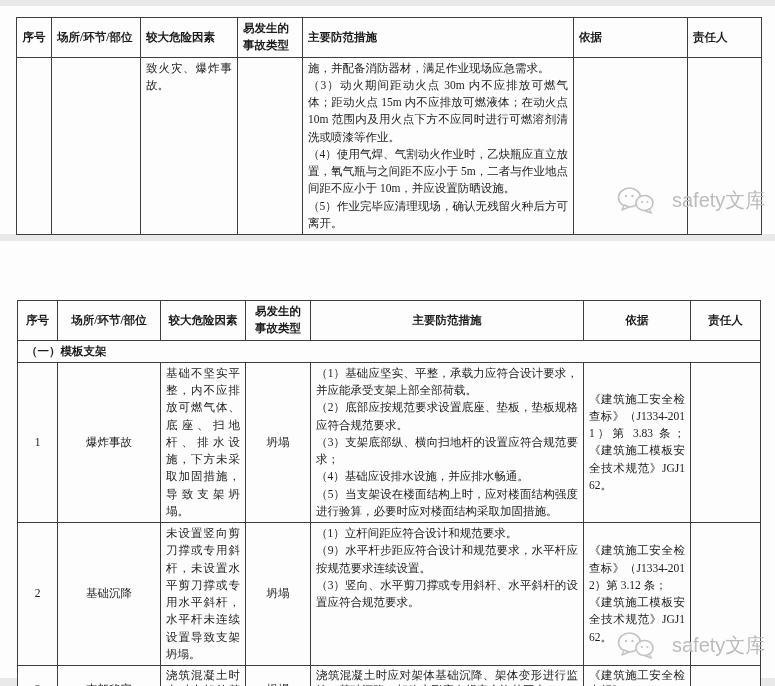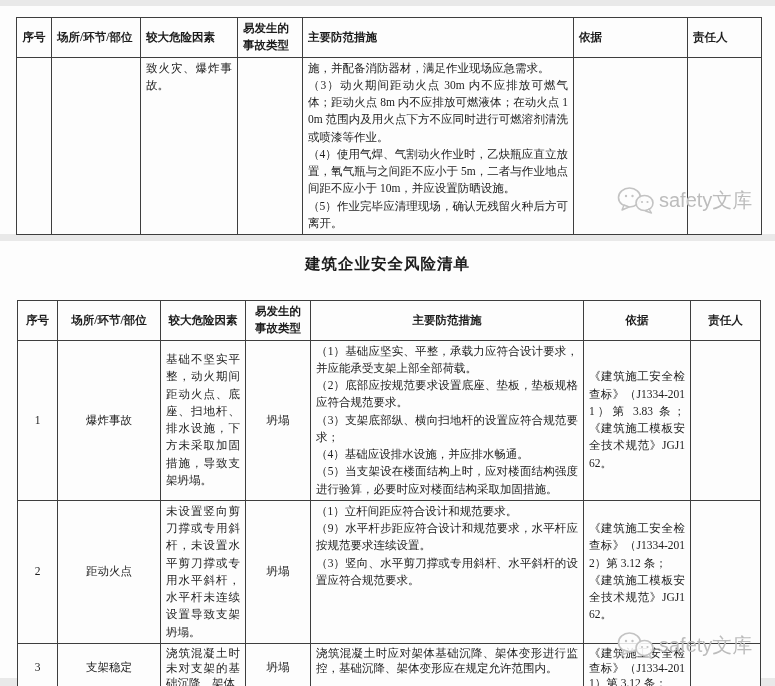--- a/index.html
+++ b/index.html
@@ -89,7 +89,7 @@
         <td class="jus">致火灾、爆炸事故。</td>
         <td></td>
         <td class="pre">施，并配备消防器材，满足作业现场应急需求。
-（3）动火期间距动火点 30m 内不应排放可燃气体；距动火点 8m 内不应排放可燃液体；在动火点 10m 范围内及用火点下方不应同时进行可燃溶剂清洗或喷漆等作业。
+（3）动火期间距动火点 30m 内不应排放可燃气体；距动火点 15m 内不应排放可燃液体；在动火点 10m 范围内及用火点下方不应同时进行可燃溶剂清洗或喷漆等作业。
 （4）使用气焊、气割动火作业时，乙炔瓶应直立放置，氧气瓶与之间距不应小于 5m，二者与作业地点间距不应小于 10m，并应设置防晒设施。
 （5）作业完毕应清理现场，确认无残留火种后方可离开。</td>
         <td></td>

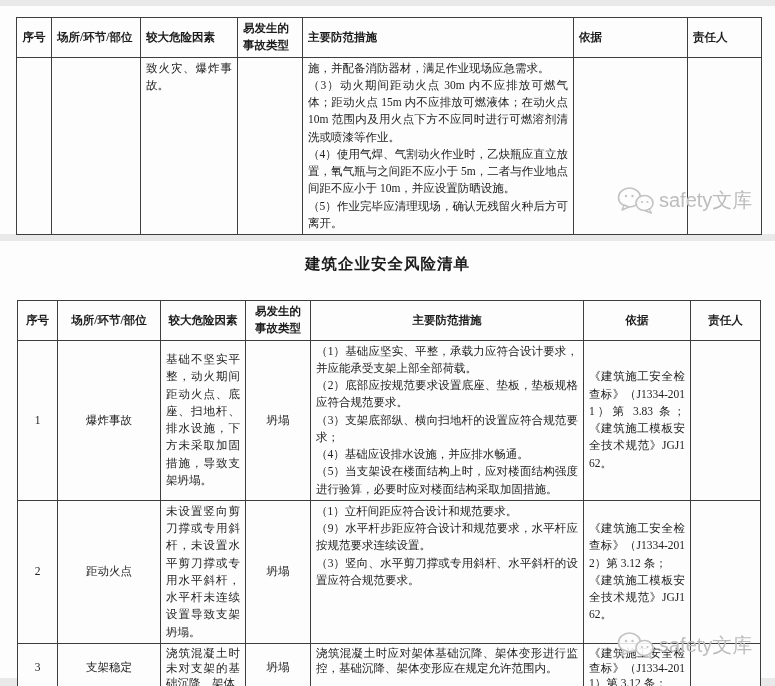--- a/index.html
+++ b/index.html
@@ -49,7 +49,7 @@
   }
 
   .wm {
-    position:absolute; display:flex; align-items:center; gap:3px;
+    position:absolute; display:flex; align-items:center; gap:16px;
     color:#bcbcbc; font-family:"Liberation Sans","DejaVu Sans",sans-serif;
     font-size:20px; pointer-events:none; z-index:5; white-space:nowrap;
   }

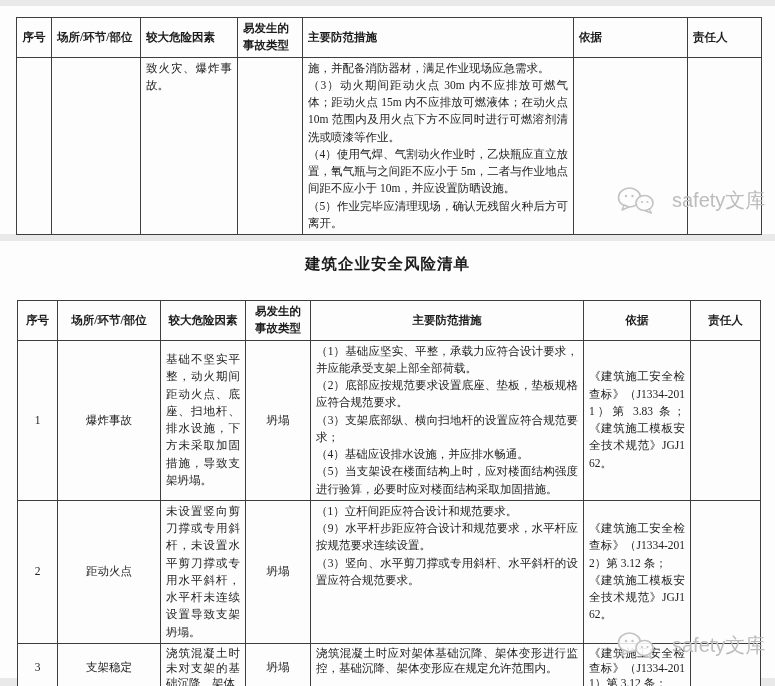--- a/index.html
+++ b/index.html
@@ -100,7 +100,6 @@
   </div>
 
   <div class="sect sect-bottom">
-    <h1 class="doc-title">建筑企业安全风险清单</h1>
 
     <table class="t2">
       <colgroup>

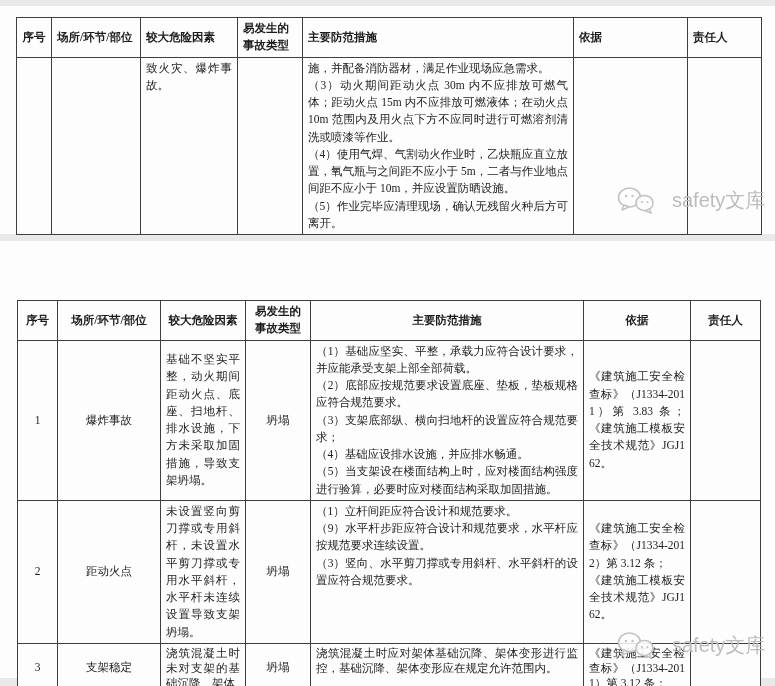--- a/index.html
+++ b/index.html
@@ -121,6 +121,9 @@
         <th>依据</th>
         <th>责任人</th>
       </tr>
+      <tr class="section-row">
+        <td colspan="7">（一）模板支架</td>
+      </tr>
 
       <tr class="r1">
         <td class="mid">1</td>

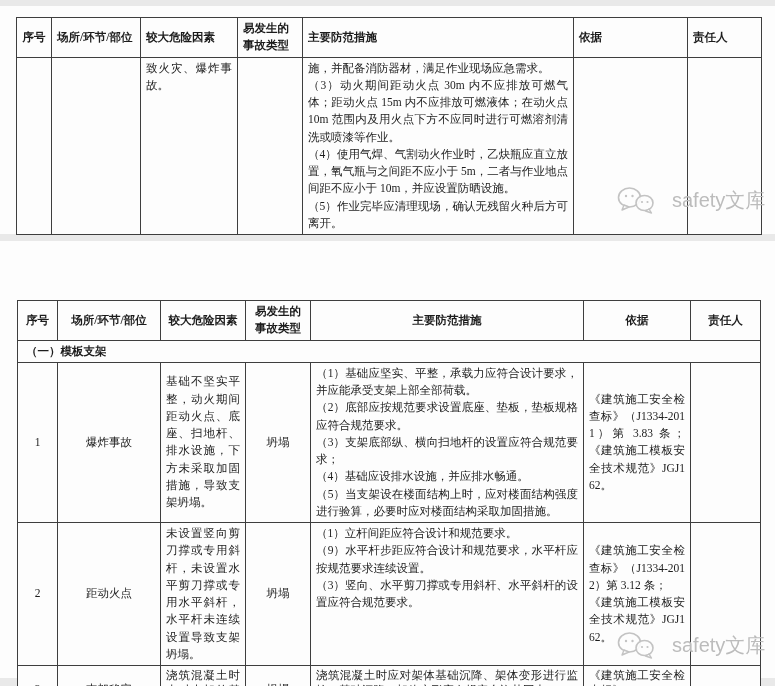--- a/index.html
+++ b/index.html
@@ -128,7 +128,7 @@
       <tr class="r1">
         <td class="mid">1</td>
         <td class="mid">爆炸事故</td>
-        <td class="jus txt">基础不坚实平整，动火期间距动火点、底座、扫地杆、排水设施，下方未采取加固措施，导致支架坍塌。</td>
+        <td class="jus txt">基础不坚实平整，内不应排放可燃气体、底座、扫地杆、排水设施，下方未采取加固措施，导致支架坍塌。</td>
         <td class="mid">坍塌</td>
         <td class="pre txt">（1）基础应坚实、平整，承载力应符合设计要求，并应能承受支架上部全部荷载。
 （2）底部应按规范要求设置底座、垫板，垫板规格应符合规范要求。

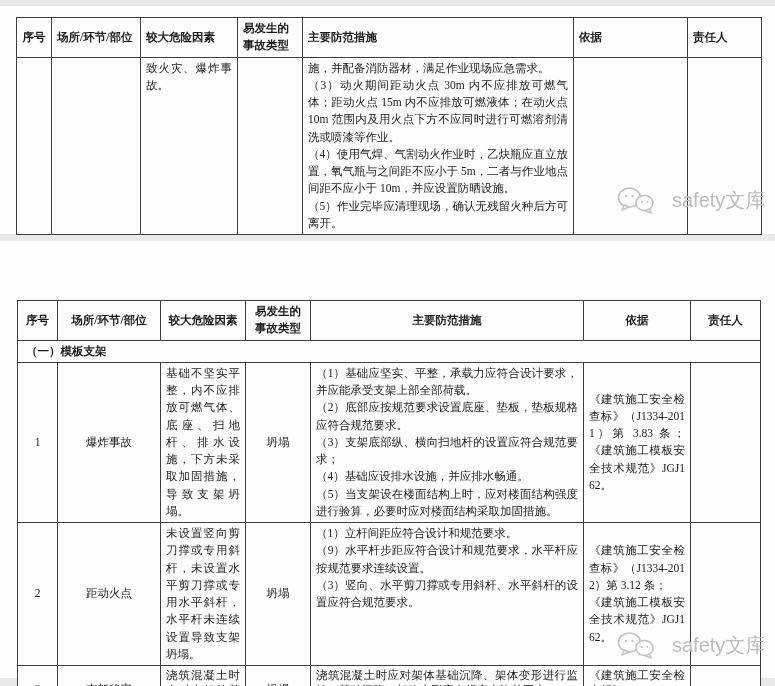--- a/index.html
+++ b/index.html
@@ -141,7 +141,7 @@
 
       <tr class="r2">
         <td class="mid">2</td>
-        <td class="mid">距动火点</td>
+        <td class="mid">基础沉降</td>
         <td class="jus txt">未设置竖向剪刀撑或专用斜杆，未设置水平剪刀撑或专用水平斜杆，水平杆未连续设置导致支架坍塌。</td>
         <td class="mid">坍塌</td>
         <td class="pre" style="vertical-align:top">（1）立杆间距应符合设计和规范要求。

